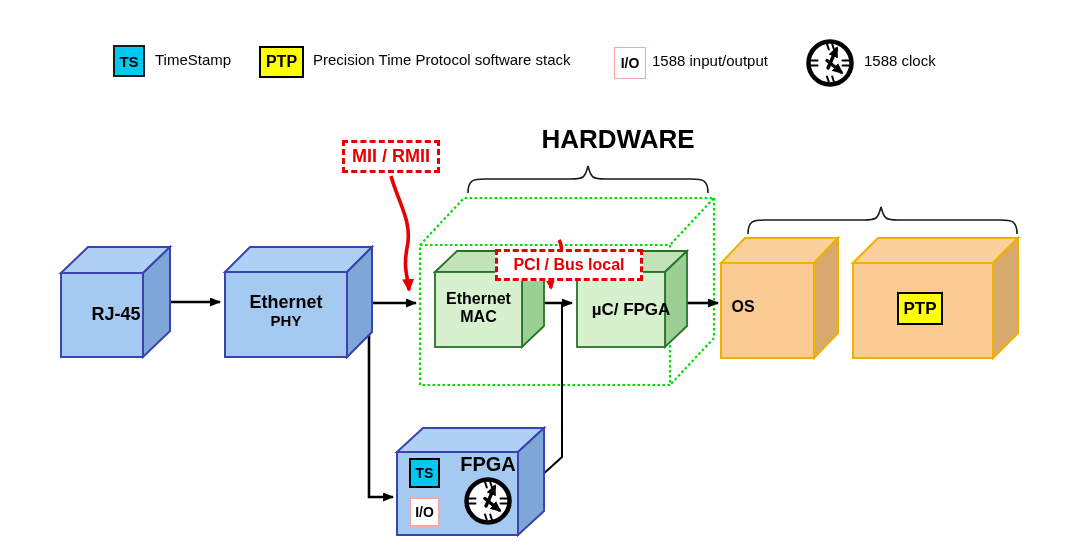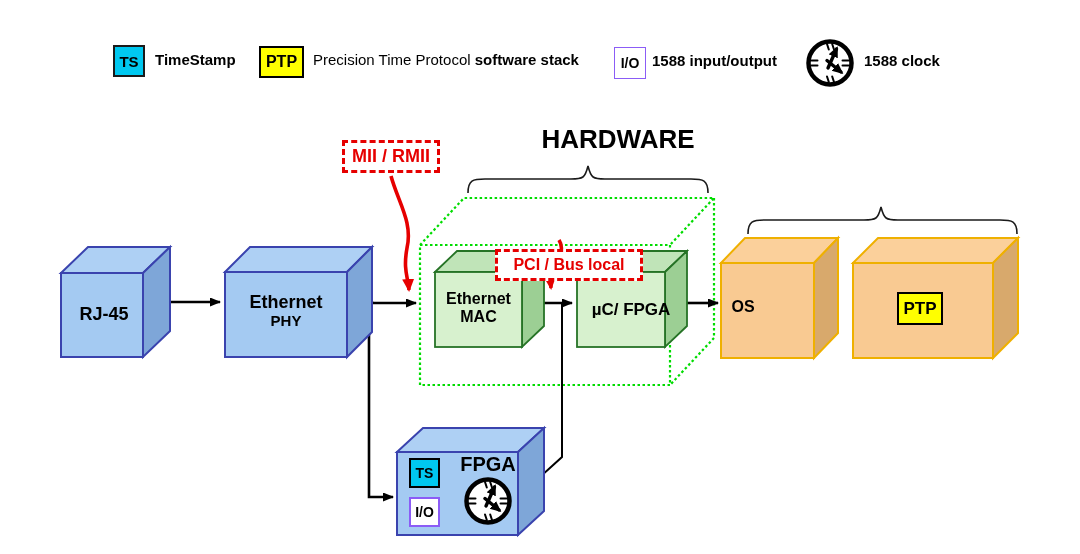--- a/index.html
+++ b/index.html
@@ -17,7 +17,7 @@
   .badge-ptp{background:var(--ptp-badge-bg);border:2px solid #000;font-size:16px;}
   .badge-io{background:#fff;border:2px solid #8b5cf6;font-size:14px;}
   .legend-text{position:absolute;font-size:15px;color:#000;white-space:nowrap;}
-  .bold{font-weight:bold;}
+  .bold{font-weight:normal;}
   .section-title{position:absolute;font-weight:bold;color:#000;text-align:center;white-space:nowrap;}
   .bus-box{
     position:absolute;border:3px dashed var(--bus-label);color:var(--bus-label);

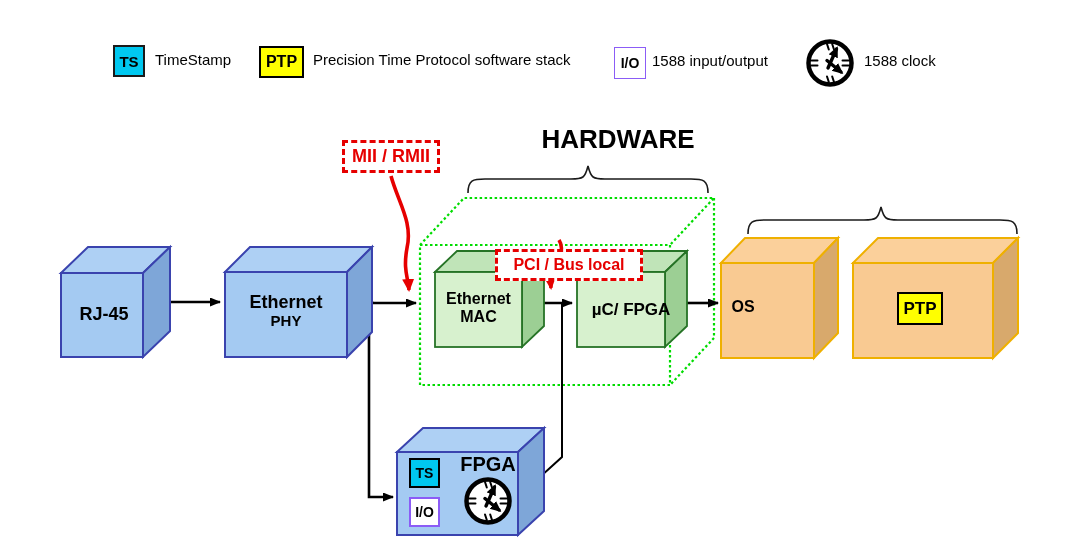--- a/index.html
+++ b/index.html
@@ -15,7 +15,7 @@
   }
   .badge-ts{background:var(--ts-badge-bg);border:2px solid #1a1a1a;font-size:15px;}
   .badge-ptp{background:var(--ptp-badge-bg);border:2px solid #000;font-size:16px;}
-  .badge-io{background:#fff;border:2px solid #8b5cf6;font-size:14px;}
+  .badge-io{background:#fff;border:2px solid #fca5a5;font-size:14px;}
   .legend-text{position:absolute;font-size:15px;color:#000;white-space:nowrap;}
   .bold{font-weight:normal;}
   .section-title{position:absolute;font-weight:bold;color:#000;text-align:center;white-space:nowrap;}

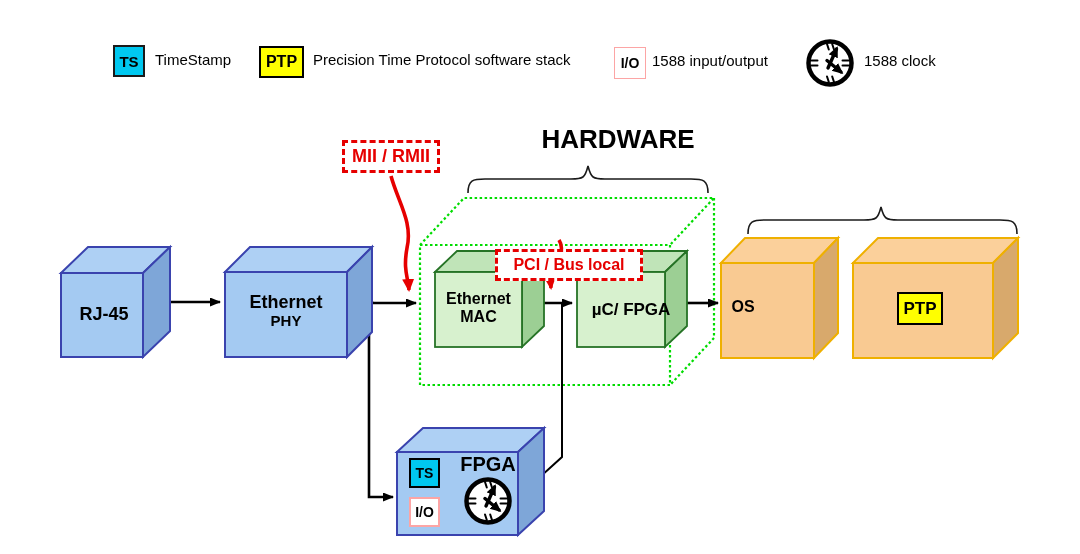--- a/index.html
+++ b/index.html
@@ -155,7 +155,7 @@
   <div class="bus-box" style="left:342px;top:140px;width:98px;height:33px;font-size:18px;">MII / RMII</div>
   <div class="bus-box" style="left:495px;top:205px;width:148px;height:32px;font-size:16px;margin-top:44px;">PCI / Bus local</div>
 
-  <div class="lbl" style="left:63px;top:304px;width:82px;font-size:18px;">RJ-45</div>
+  <div class="lbl" style="left:75px;top:304px;width:82px;font-size:18px;">RJ-45</div>
 
   <div class="lbl" style="left:225px;top:293px;width:122px;font-size:18px;line-height:1.1;">
     <div>Ethernet</div>

